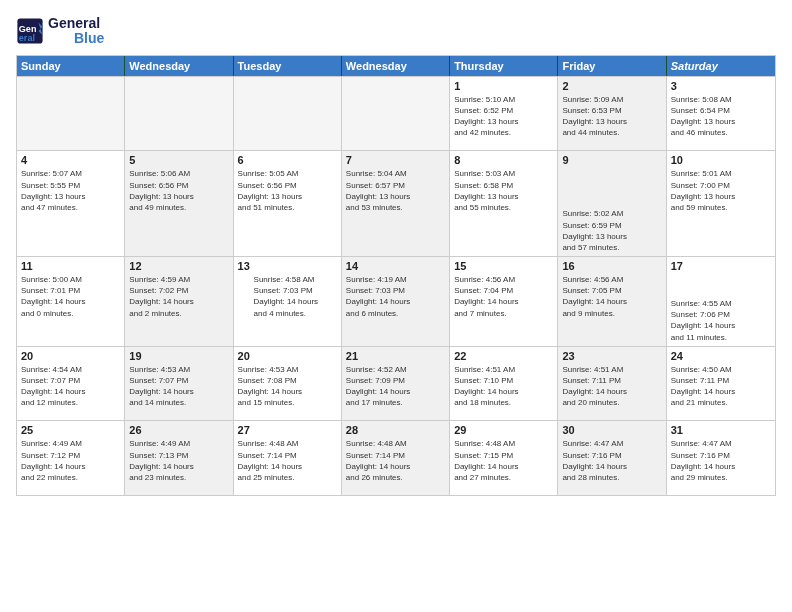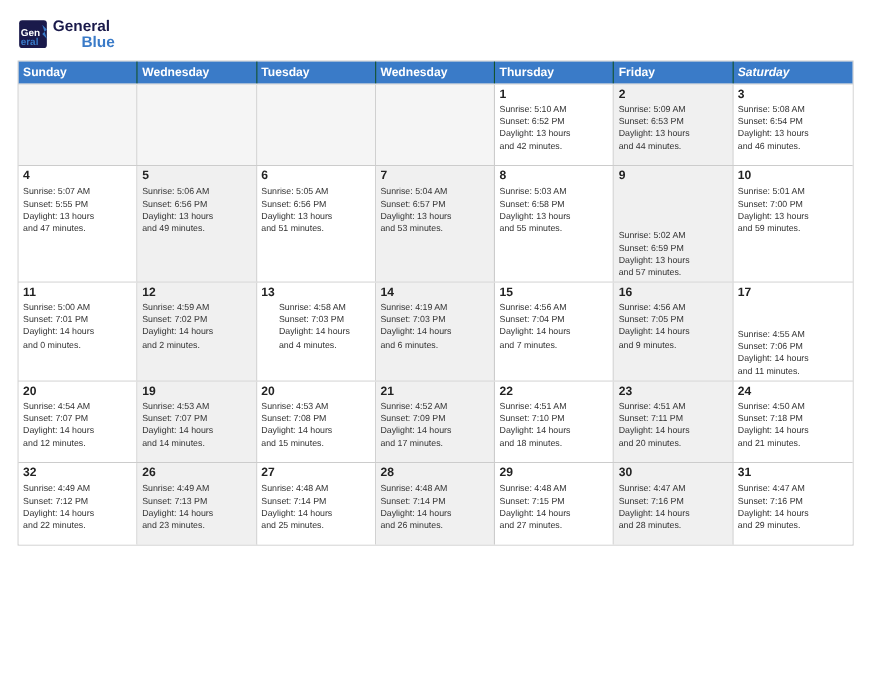--- a/index.html
+++ b/index.html
@@ -314,7 +314,7 @@
           <div class="cal-cell">
             <div class="day-num">24</div>
             <div class="day-info" style="white-space: pre-line;">Sunrise: 4:50 AM
-Sunset: 7:18 PM
+Sunset: 7:11 PM
 Daylight: 14 hours
 and 21 minutes.</div>
           </div>

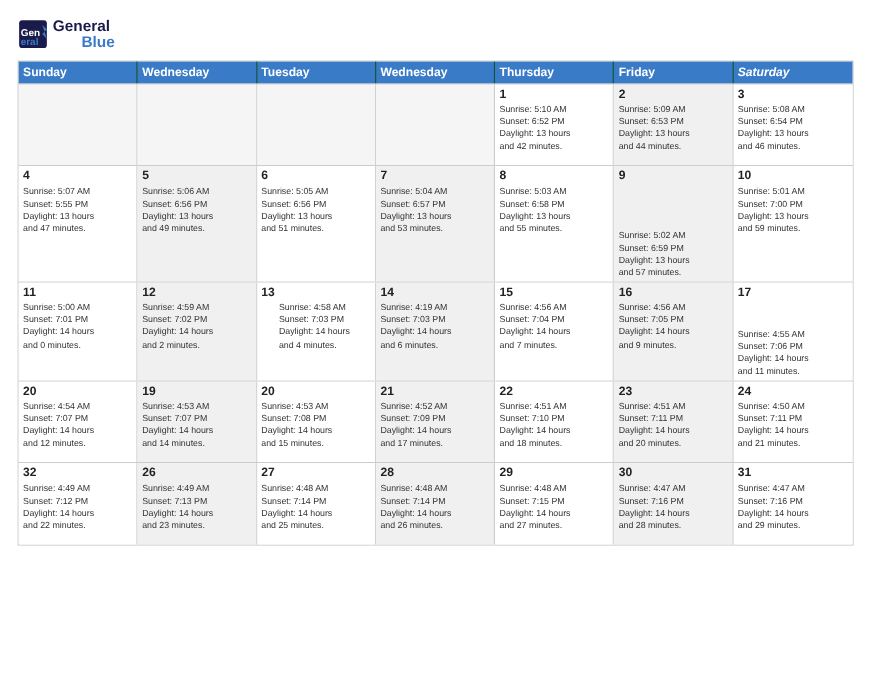--- a/index.html
+++ b/index.html
@@ -321,7 +321,7 @@
         </div>
         <div class="cal-row">
           <div class="cal-cell">
-            <div class="day-num">32</div>
+            <div class="day-num">25</div>
             <div class="day-info" style="white-space: pre-line;">Sunrise: 4:49 AM
 Sunset: 7:12 PM
 Daylight: 14 hours

